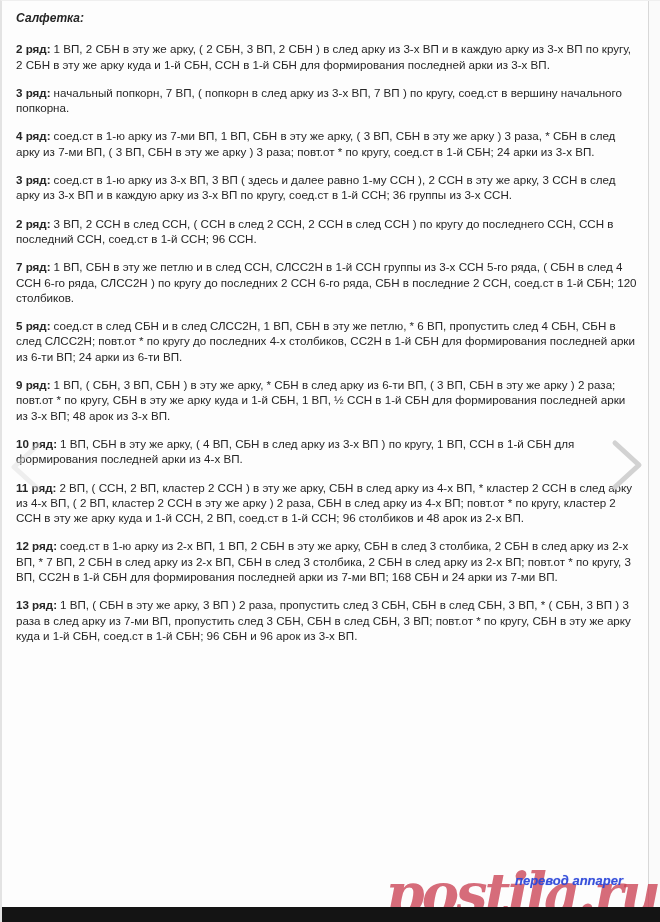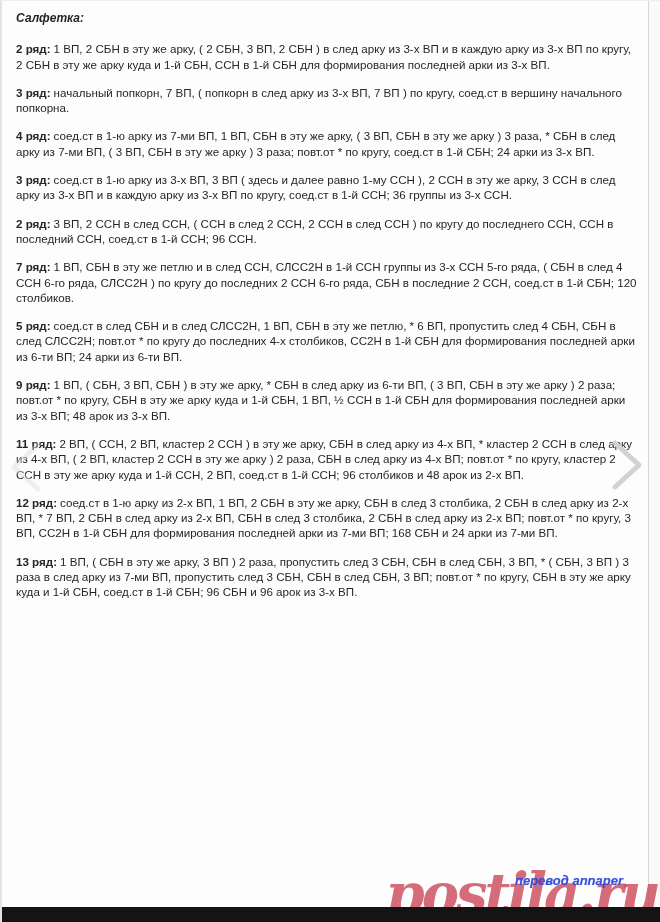--- a/index.html
+++ b/index.html
@@ -88,6 +88,7 @@
     <p class="row"><strong class="lbl">7 ряд:</strong><span class="txt">1 ВП, СБН в эту же петлю и в след ССН, СЛСС2Н в 1-й ССН группы из 3-х ССН 5-го ряда, ( СБН в след 4 ССН 6-го ряда, СЛСС2Н ) по кругу до последних 2 ССН 6-го ряда, СБН в последние 2 ССН, соед.ст в 1-й СБН; 120 столбиков.</span></p>
     <p class="row"><strong class="lbl">5 ряд:</strong><span class="txt">соед.ст в след СБН и в след СЛСС2Н, 1 ВП, СБН в эту же петлю, * 6 ВП, пропустить след 4 СБН, СБН в след СЛСС2Н; повт.от * по кругу до последних 4-х столбиков, СС2Н в 1-й СБН для формирования последней арки из 6-ти ВП; 24 арки из 6-ти ВП.</span></p>
     <p class="row"><strong class="lbl">9 ряд:</strong><span class="txt">1 ВП, ( СБН, 3 ВП, СБН ) в эту же арку, * СБН в след арку из 6-ти ВП, ( 3 ВП, СБН в эту же арку ) 2 раза; повт.от * по кругу, СБН в эту же арку куда и 1-й СБН, 1 ВП, ½ ССН в 1-й СБН для формирования последней арки из 3-х ВП; 48 арок из 3-х ВП.</span></p>
+    <p class="row"><strong class="lbl">10 ряд:</strong><span class="txt">1 ВП, СБН в эту же арку, ( 4 ВП, СБН в след арку из 3-х ВП ) по кругу, 1 ВП, ССН в 1-й СБН для формирования последней арки из 4-х ВП.</span></p>
     <p class="row"><strong class="lbl">11 ряд:</strong><span class="txt">2 ВП, ( ССН, 2 ВП, кластер 2 ССН ) в эту же арку, СБН в след арку из 4-х ВП, * кластер 2 ССН в след арку из 4-х ВП, ( 2 ВП, кластер 2 ССН в эту же арку ) 2 раза, СБН в след арку из 4-х ВП; повт.от * по кругу, кластер 2 ССН в эту же арку куда и 1-й ССН, 2 ВП, соед.ст в 1-й ССН; 96 столбиков и 48 арок из 2-х ВП.</span></p>
     <p class="row"><strong class="lbl">12 ряд:</strong><span class="txt">соед.ст в 1-ю арку из 2-х ВП, 1 ВП, 2 СБН в эту же арку, СБН в след 3 столбика, 2 СБН в след арку из 2-х ВП, * 7 ВП, 2 СБН в след арку из 2-х ВП, СБН в след 3 столбика, 2 СБН в след арку из 2-х ВП; повт.от * по кругу, 3 ВП, СС2Н в 1-й СБН для формирования последней арки из 7-ми ВП; 168 СБН и 24 арки из 7-ми ВП.</span></p>
     <p class="row"><strong class="lbl">13 ряд:</strong><span class="txt">1 ВП, ( СБН в эту же арку, 3 ВП ) 2 раза, пропустить след 3 СБН, СБН в след СБН, 3 ВП, * ( СБН, 3 ВП ) 3 раза в след арку из 7-ми ВП, пропустить след 3 СБН, СБН в след СБН, 3 ВП; повт.от * по кругу, СБН в эту же арку куда и 1-й СБН, соед.ст в 1-й СБН; 96 СБН и 96 арок из 3-х ВП.</span></p>

